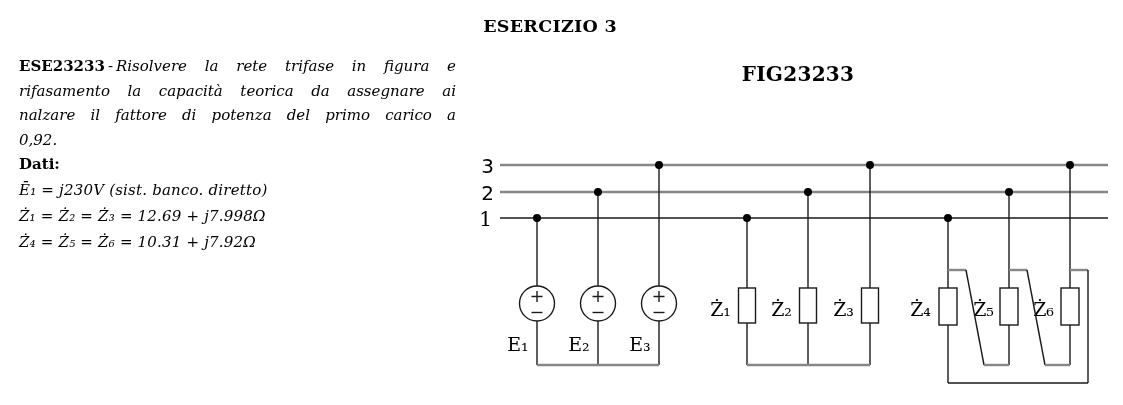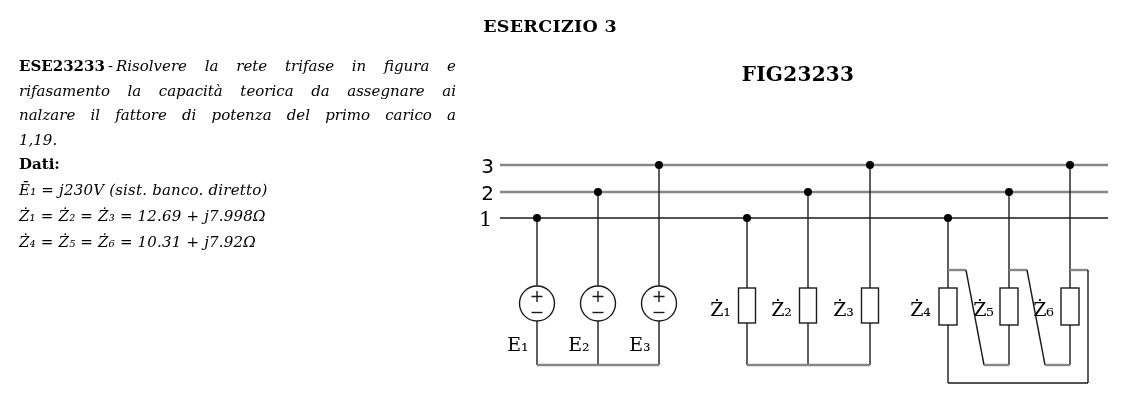--- a/index.html
+++ b/index.html
@@ -61,7 +61,7 @@
   <div class="pline just"><span class="code">ESE23233</span><span class="dash">-</span><span>Risolvere la rete trifase in figura e</span></div>
   <div class="pline just">rifasamento la capacità teorica da assegnare ai</div>
   <div class="pline just">nalzare il fattore di potenza del primo carico a</div>
-  <div class="pline">1,19.</div>
+  <div class="pline">0,92.</div>
   <div class="pline dati">Dati:</div>
   <div class="pline math">Ē₁ = j230V (sist. banco. diretto)</div>
   <div class="pline math">Ż₁ = Ż₂ = Ż₃ = 12.69 + j7.998Ω</div>

